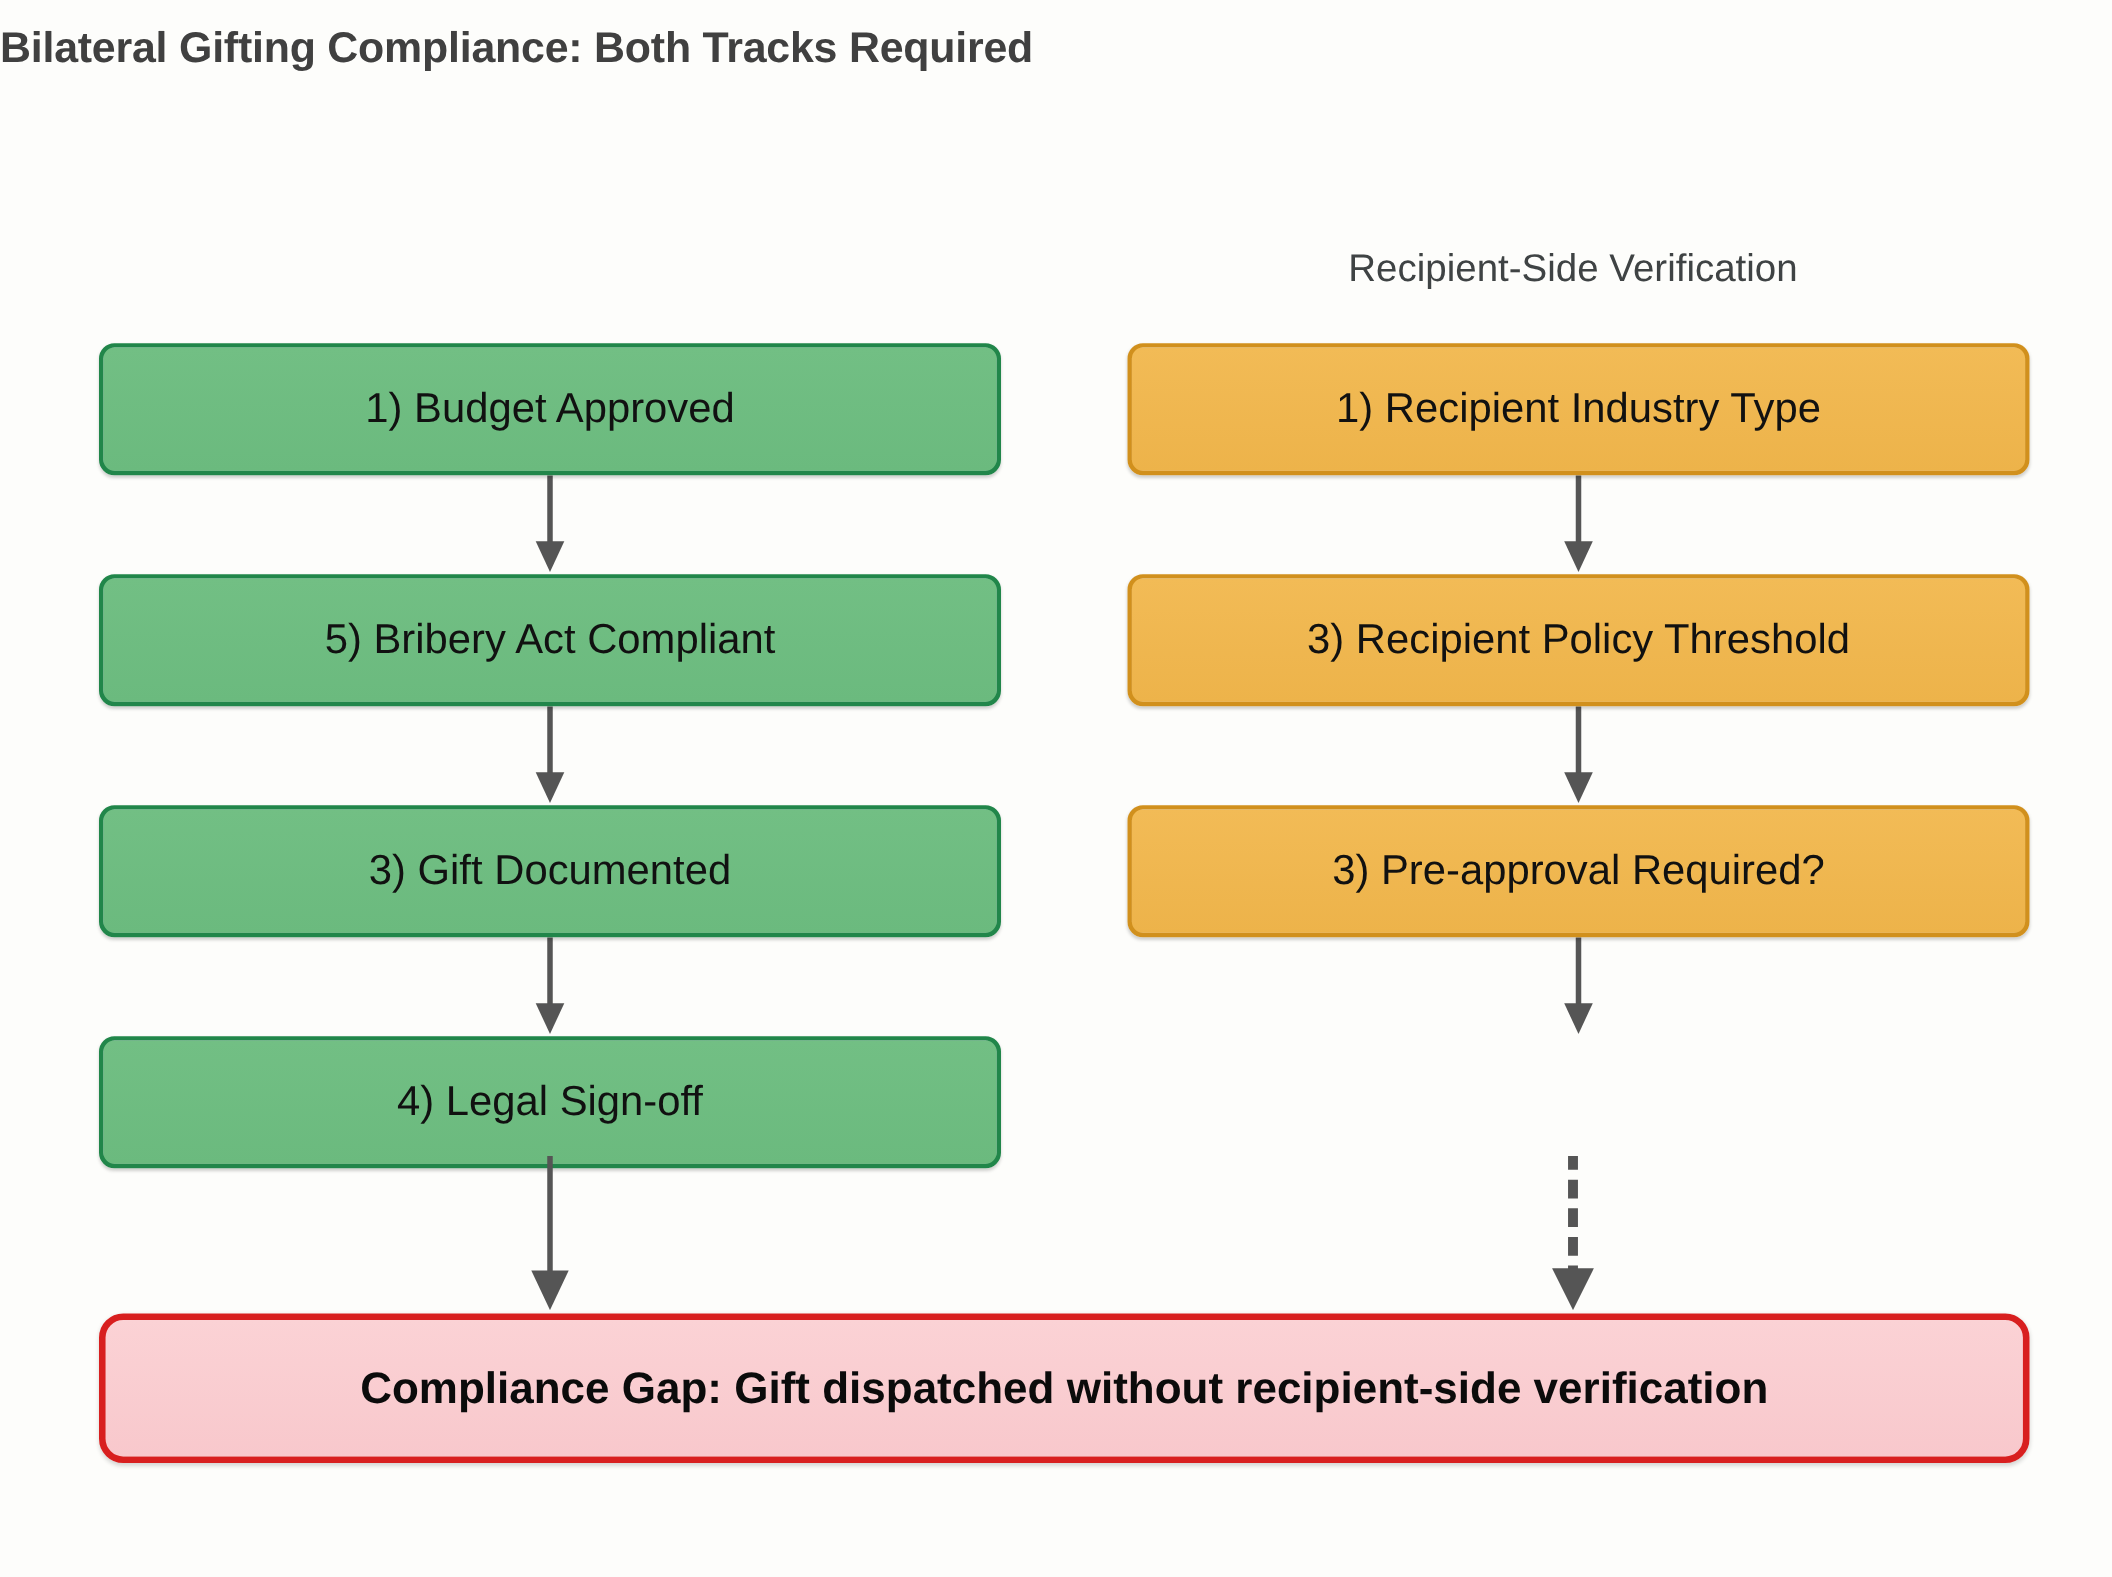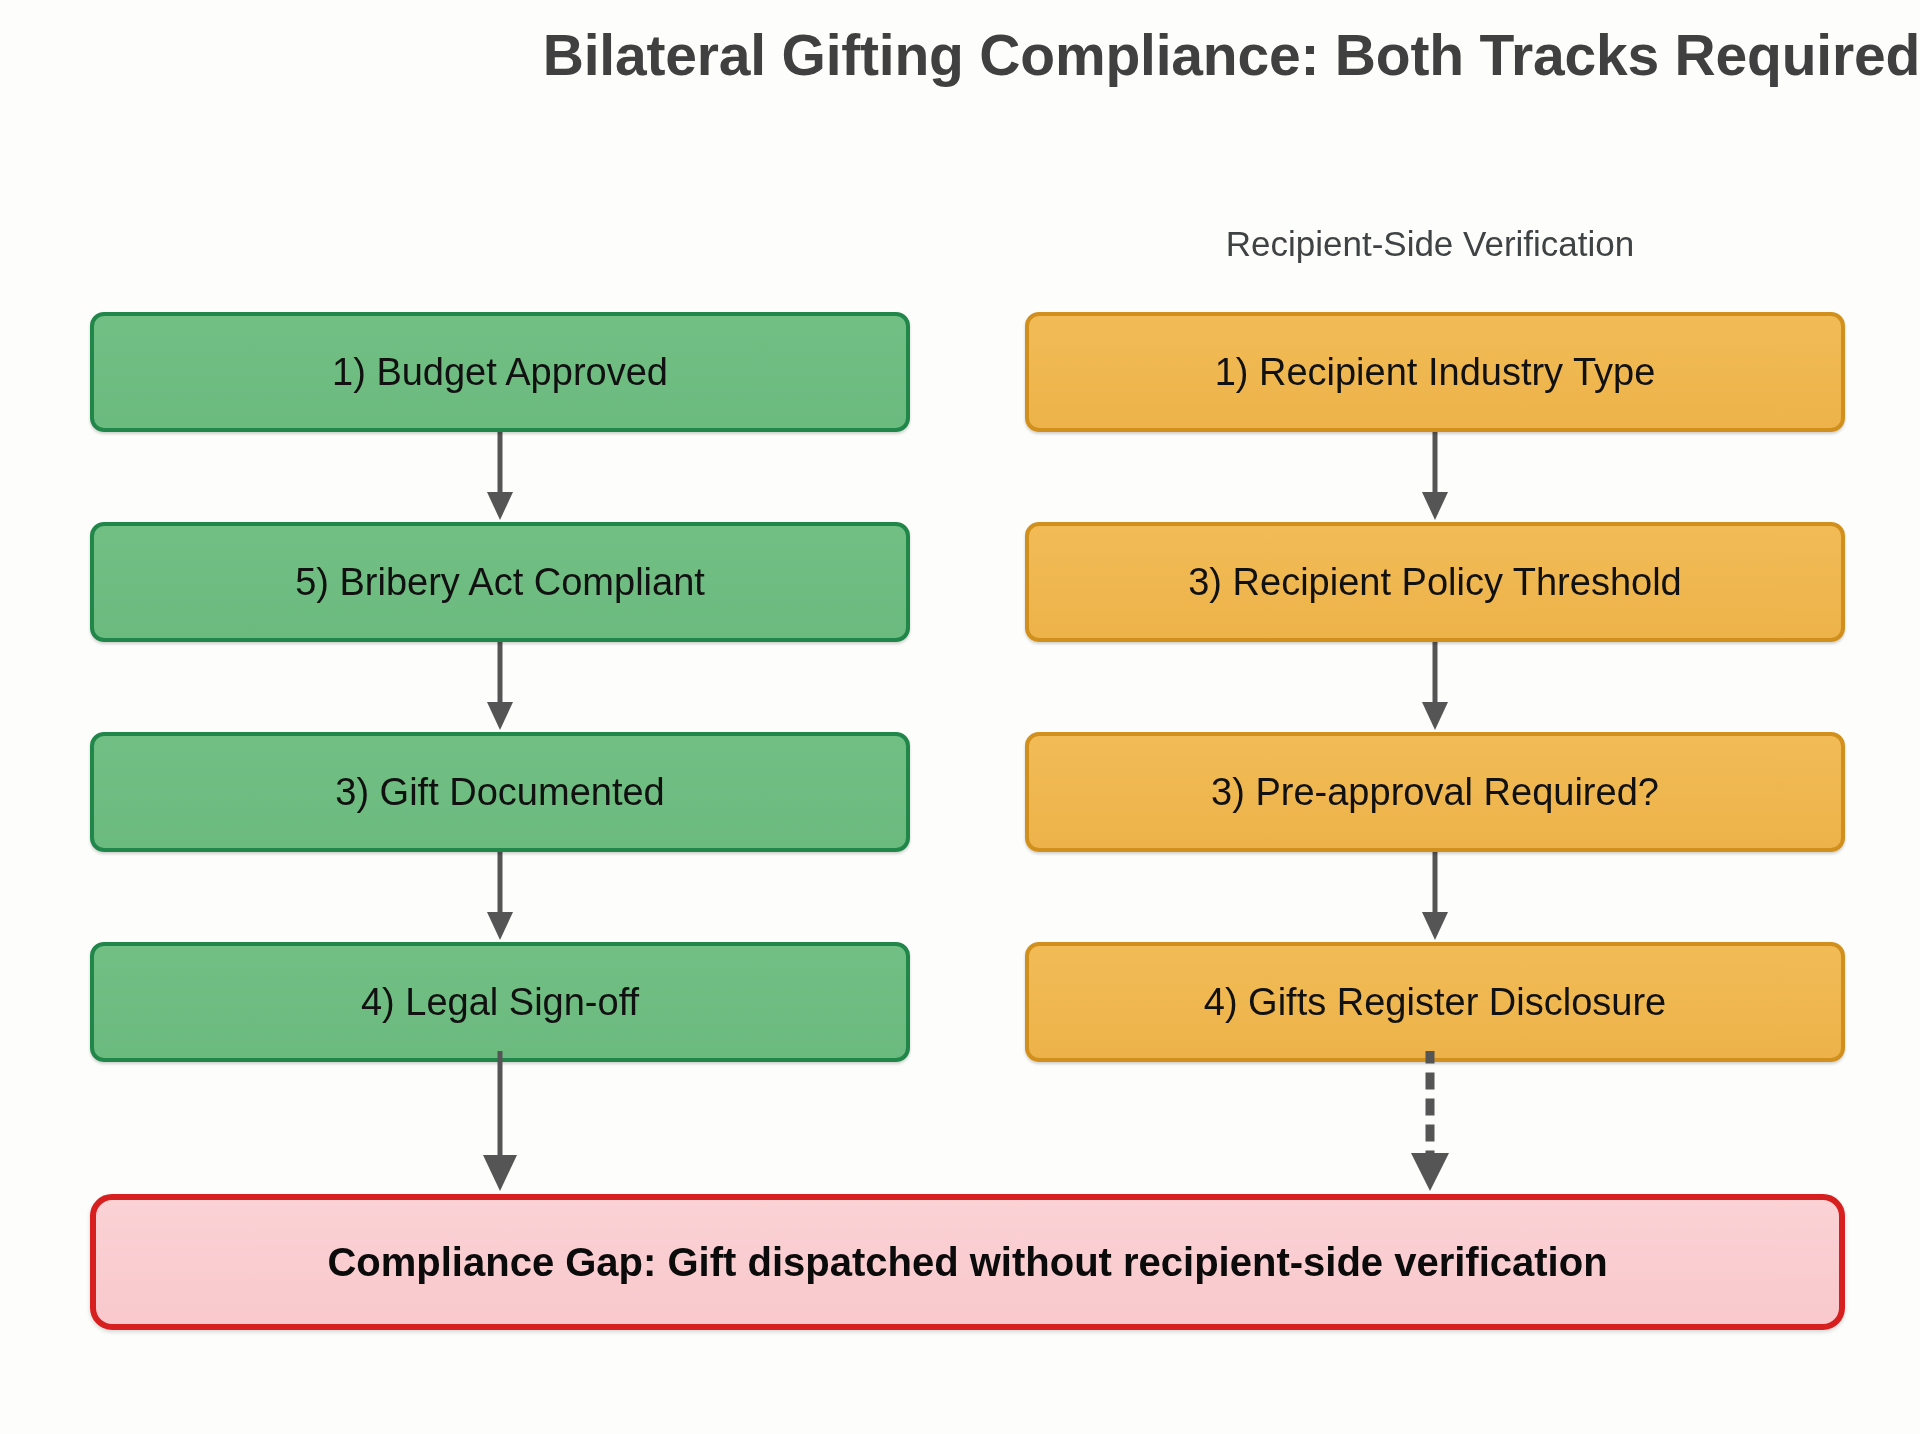--- a/index.html
+++ b/index.html
@@ -27,8 +27,8 @@
     top: 22px;
     left: 0;
     width: 1920px;
-    text-align: right;
-    font-size: 57px;
+    text-align: left;
+    font-size: 39px;
     font-weight: bold;
     color: #404040;
     letter-spacing: -0.2px;

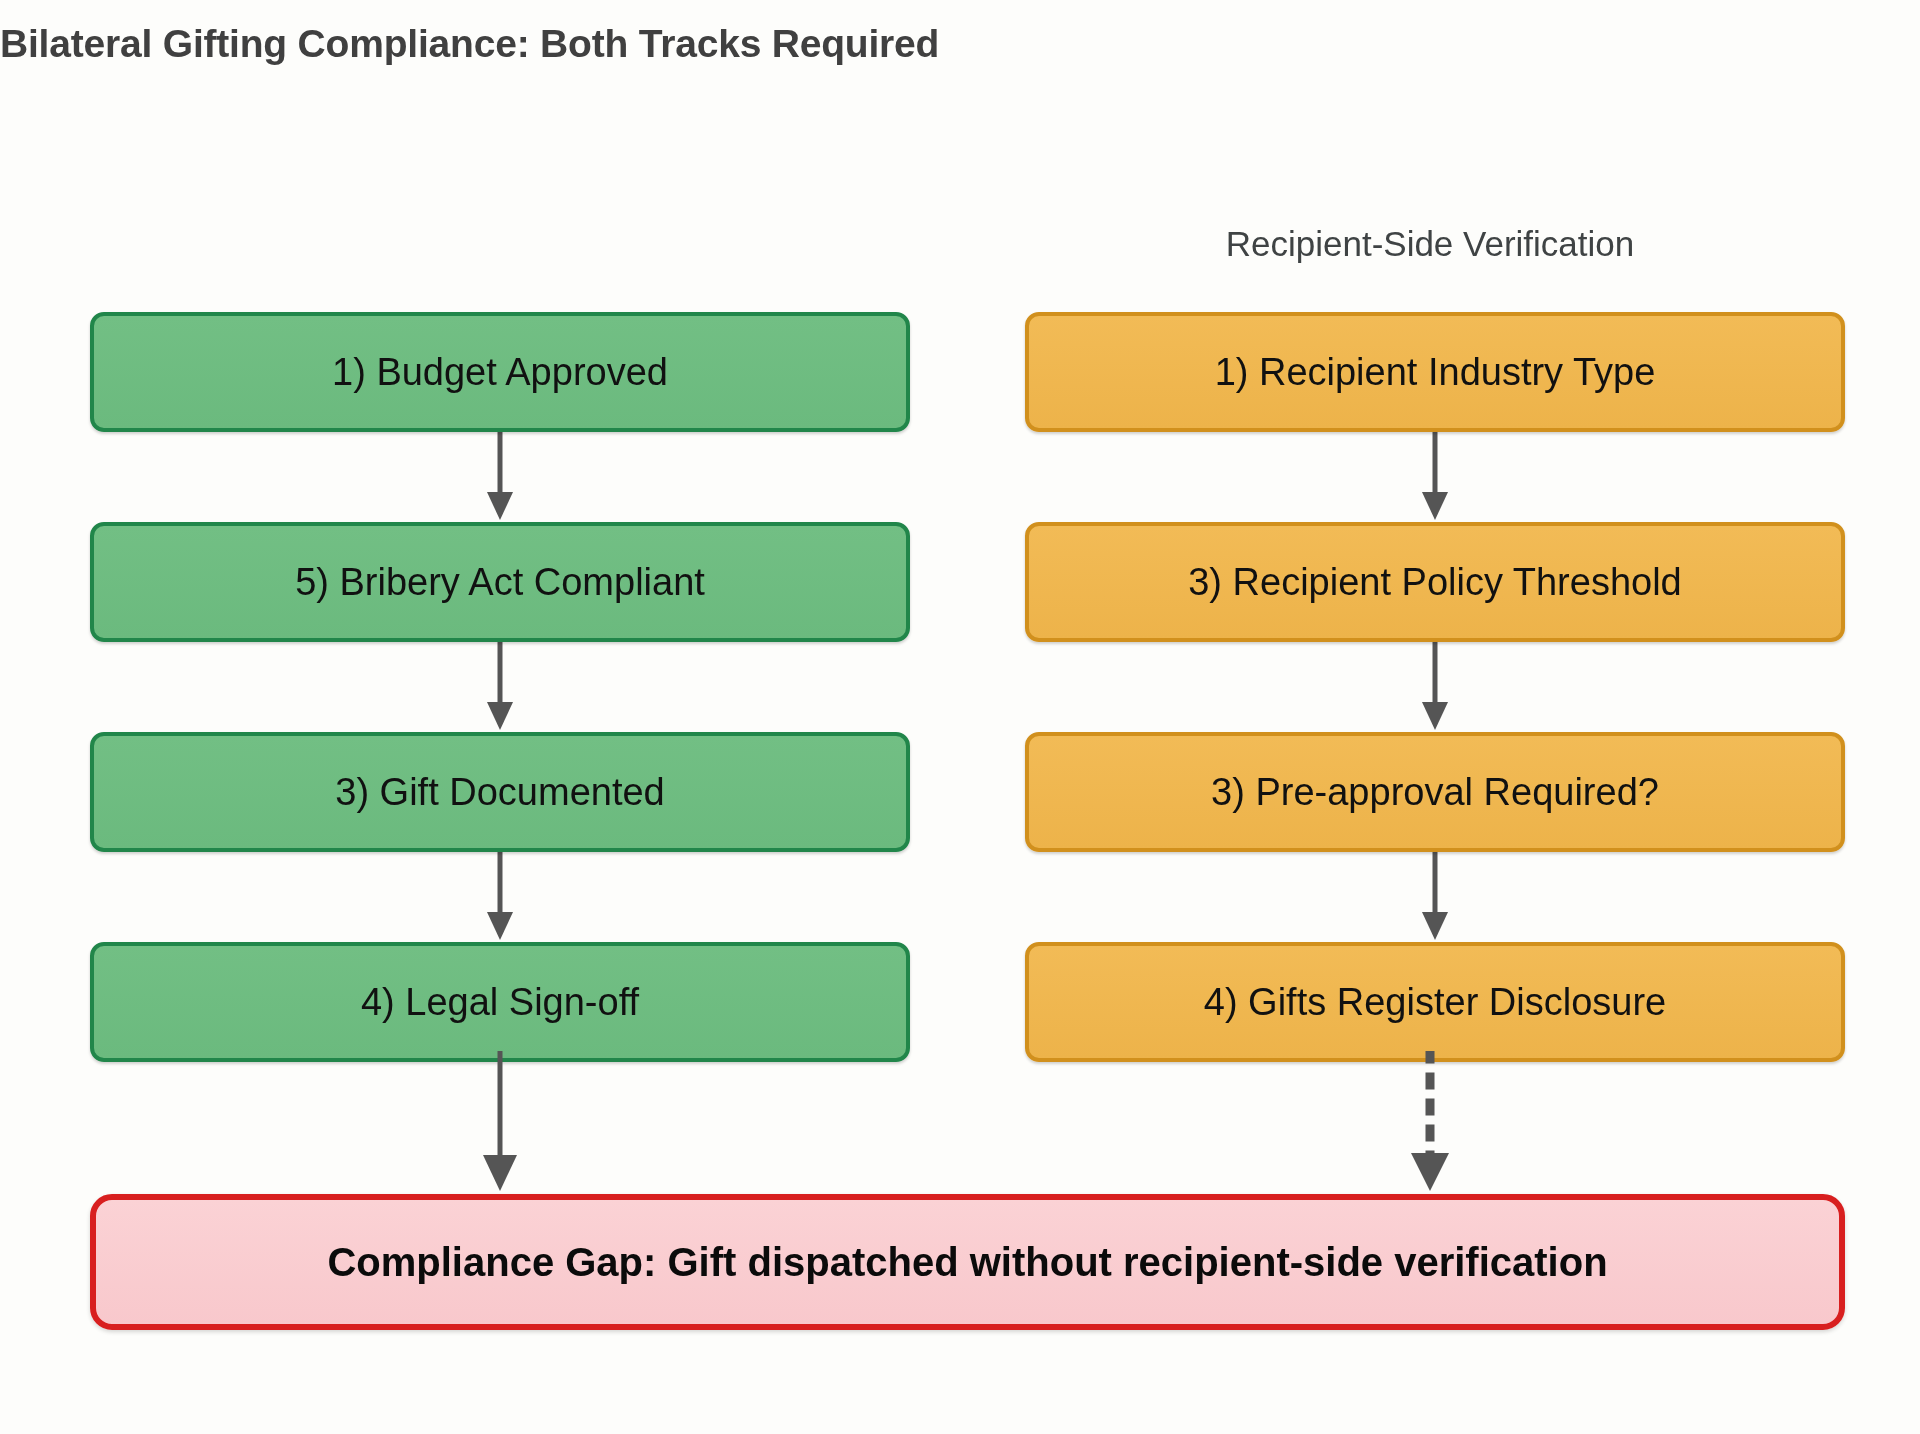--- a/index.html
+++ b/index.html
@@ -211,9 +211,6 @@
       </svg>
     </div>
 
-    <div class="node orange">
-      <span>4) Gifts Register Disclosure</span>
-    </div>
 
   </div>
 

